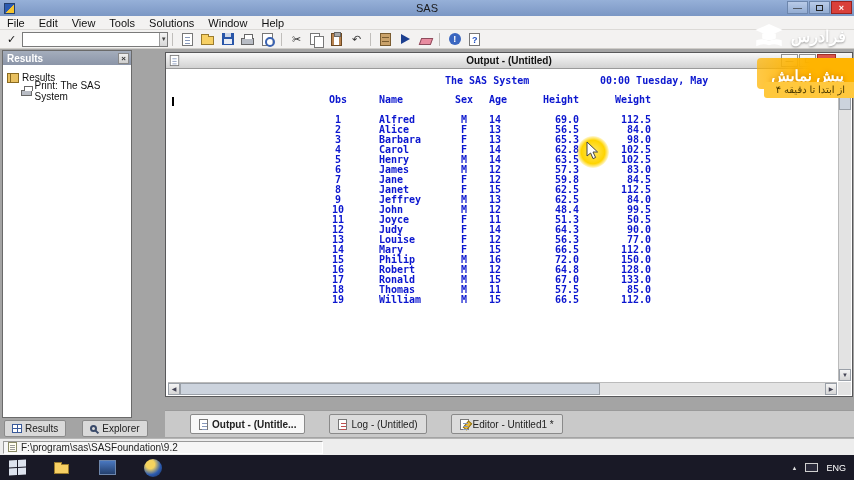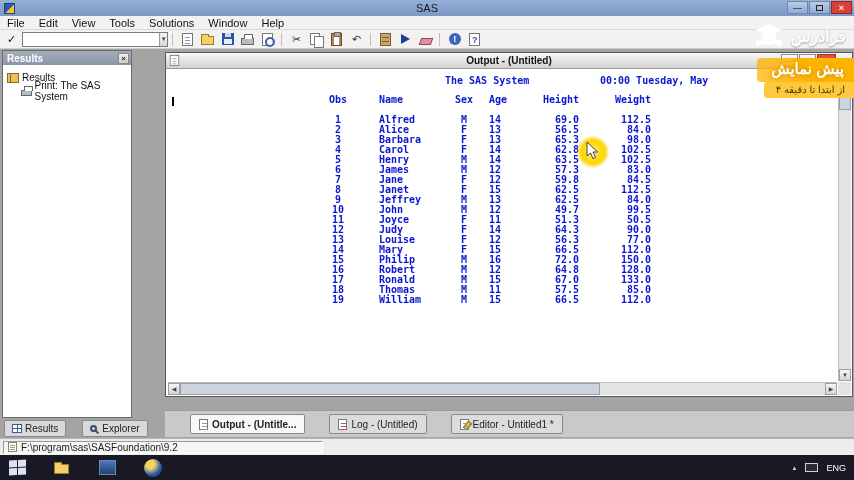--- a/index.html
+++ b/index.html
@@ -147,7 +147,7 @@
     text-shadow:0 1px 2px rgba(0,0,0,.35); direction:rtl; }
   .fd-logo-text { font-size:16px; font-weight:bold; }
   .fd-b1 { position:absolute; top:58px; right:0; z-index:60; background:linear-gradient(90deg, rgba(255,180,0,.72), #ffb400 55%);
-    color:#fff; font-weight:bold; font-size:15px; padding:2px 10px 4px 14px; border-radius:4px 0 0 4px; direction:rtl;
+    color:#fff; font-weight:bold; font-size:15px; padding:9px 10px 4px 14px; border-radius:4px 0 0 4px; direction:rtl;
     text-shadow:0 0 5px #c87d00; }
   .fd-b2 { position:absolute; top:82px; right:0; z-index:60; background:#ffc83d; color:#4c3a00; font-size:10px;
     padding:2px 9px 3px 12px; border-radius:3px 0 0 3px; direction:rtl; }

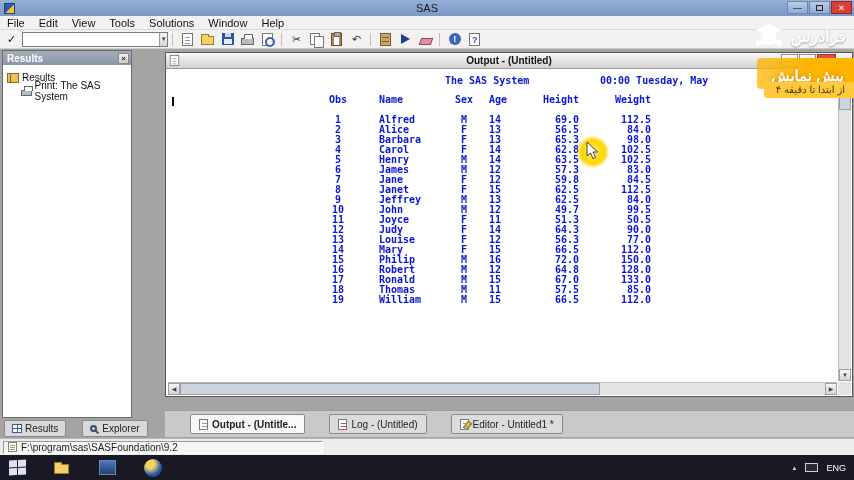--- a/index.html
+++ b/index.html
@@ -290,7 +290,7 @@
               <div class="srow"><span class="c-obs">7</span><span class="c-name">Jane</span><span class="c-sex">F</span><span class="c-age">12</span><span class="c-hei">59.8</span><span class="c-wei">84.5</span></div>
               <div class="srow"><span class="c-obs">8</span><span class="c-name">Janet</span><span class="c-sex">F</span><span class="c-age">15</span><span class="c-hei">62.5</span><span class="c-wei">112.5</span></div>
               <div class="srow"><span class="c-obs">9</span><span class="c-name">Jeffrey</span><span class="c-sex">M</span><span class="c-age">13</span><span class="c-hei">62.5</span><span class="c-wei">84.0</span></div>
-              <div class="srow"><span class="c-obs">10</span><span class="c-name">John</span><span class="c-sex">M</span><span class="c-age">12</span><span class="c-hei">49.7</span><span class="c-wei">99.5</span></div>
+              <div class="srow"><span class="c-obs">10</span><span class="c-name">John</span><span class="c-sex">M</span><span class="c-age">12</span><span class="c-hei">48.4</span><span class="c-wei">99.5</span></div>
               <div class="srow"><span class="c-obs">11</span><span class="c-name">Joyce</span><span class="c-sex">F</span><span class="c-age">11</span><span class="c-hei">51.3</span><span class="c-wei">50.5</span></div>
               <div class="srow"><span class="c-obs">12</span><span class="c-name">Judy</span><span class="c-sex">F</span><span class="c-age">14</span><span class="c-hei">64.3</span><span class="c-wei">90.0</span></div>
               <div class="srow"><span class="c-obs">13</span><span class="c-name">Louise</span><span class="c-sex">F</span><span class="c-age">12</span><span class="c-hei">56.3</span><span class="c-wei">77.0</span></div>

